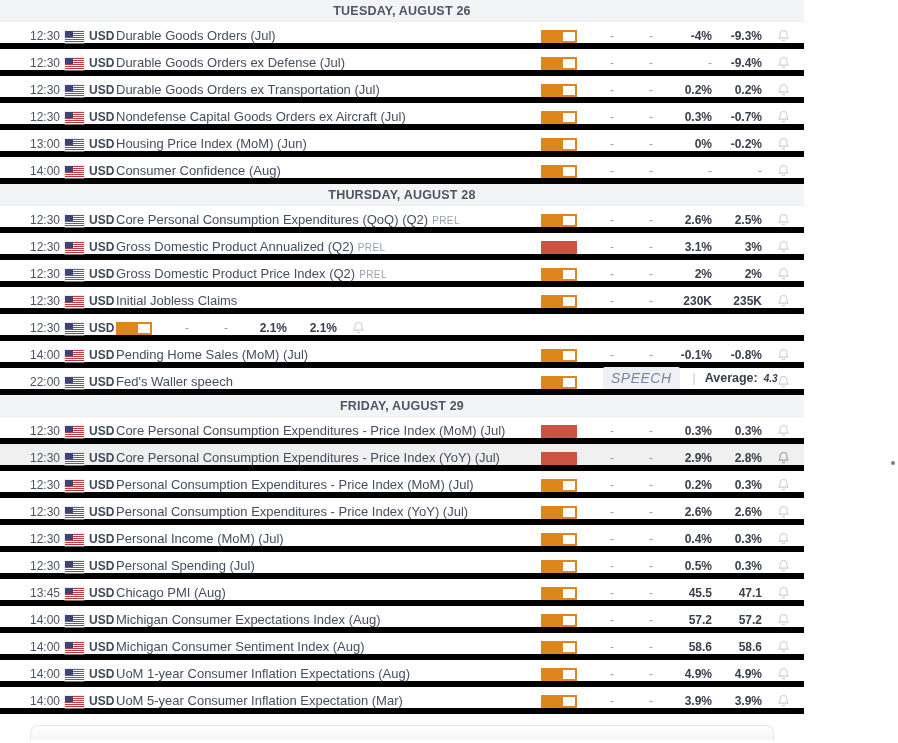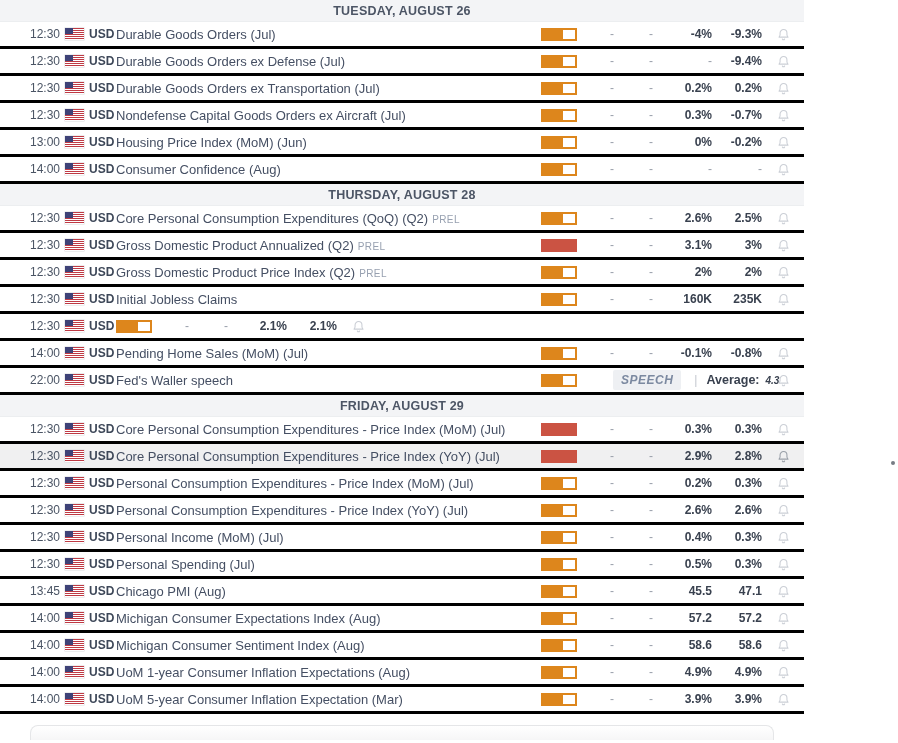--- a/index.html
+++ b/index.html
@@ -15,8 +15,8 @@
     box-sizing:border-box;
   }
   .event-row{
-    height:27px;display:flex;align-items:center;
-    border-bottom:3px solid #000000;box-sizing:border-box;
+    height:27px;display:flex;align-items:flex-end;
+    border-bottom:6px solid #000000;box-sizing:border-box;
     padding-left:30px;background:#fff;cursor:pointer;
   }
   .event-row.highlighted{background:#f0f0f1;}

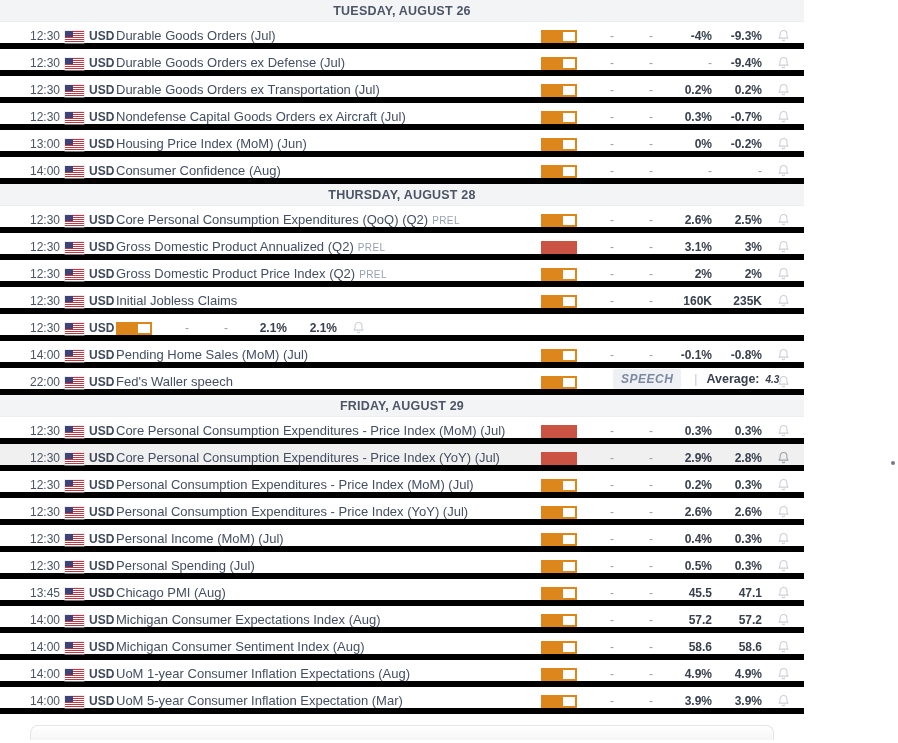--- a/index.html
+++ b/index.html
@@ -244,7 +244,7 @@
     <span class="values" style="display:flex;align-items:center;">
       <span class="col actual muted">-</span>
       <span class="col deviation muted">-</span>
-      <span class="col consensus">160K</span>
+      <span class="col consensus">230K</span>
       <span class="col previous">235K</span>
     </span>
     <span class="bellwrap">

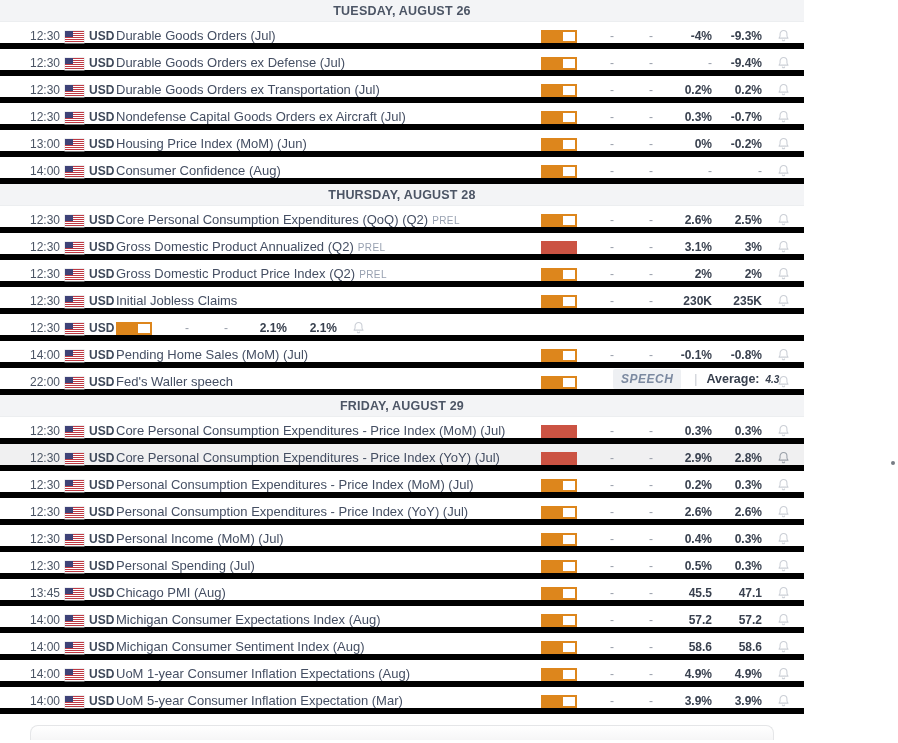--- a/index.html
+++ b/index.html
@@ -44,8 +44,8 @@
   .event-row.highlighted .bell{color:#9aa0a9;}
   .speech-area{width:185px;display:flex;align-items:center;flex:none;}
   .speech-badge{
-    margin-left:36px;background:#eef0f3;color:#7b89a0;font-style:italic;
-    font-size:12px;font-weight:bold;padding:3px 8px;border-radius:2px;letter-spacing:.5px;
+    margin-left:26px;background:#eef0f3;color:#7b89a0;font-style:italic;
+    font-size:14px;font-weight:normal;padding:3px 8px;border-radius:2px;letter-spacing:.5px;
   }
   .sep{color:#c3c8cf;margin:0 9px 0 13px;font-size:12px;}
   .avg-label{font-weight:bold;font-size:12.5px;color:#39414f;}

